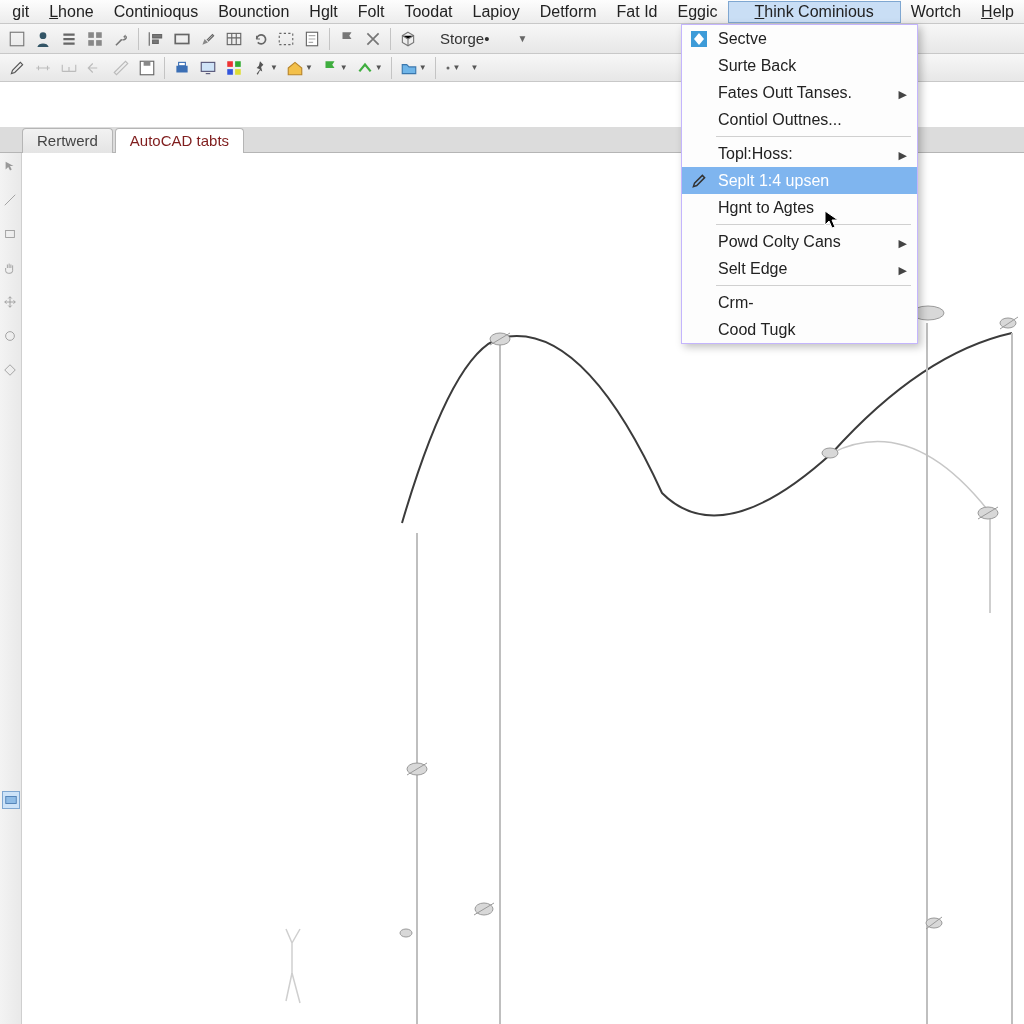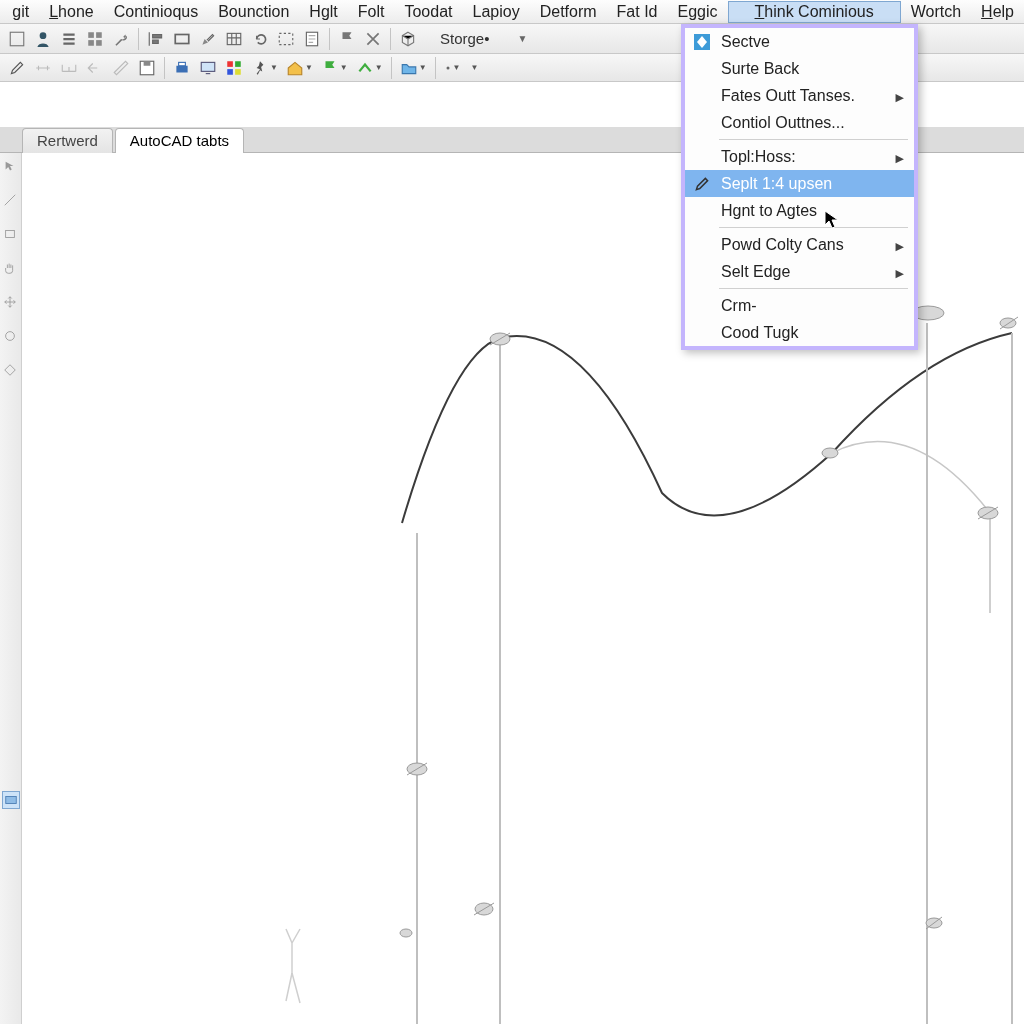--- a/index.html
+++ b/index.html
@@ -108,7 +108,7 @@
   
   .dropdown {
     position: absolute; left: 681px; top: 24px; width: 237px;
-    background: #fdfdfd; border: 4px solid #c4b5fd;
+    background: #fdfdfd; border: 1px solid #c4b5fd;
     box-shadow: 3px 3px 8px rgba(0,0,0,.25);
     font-size: 16px; z-index: 50;
   }

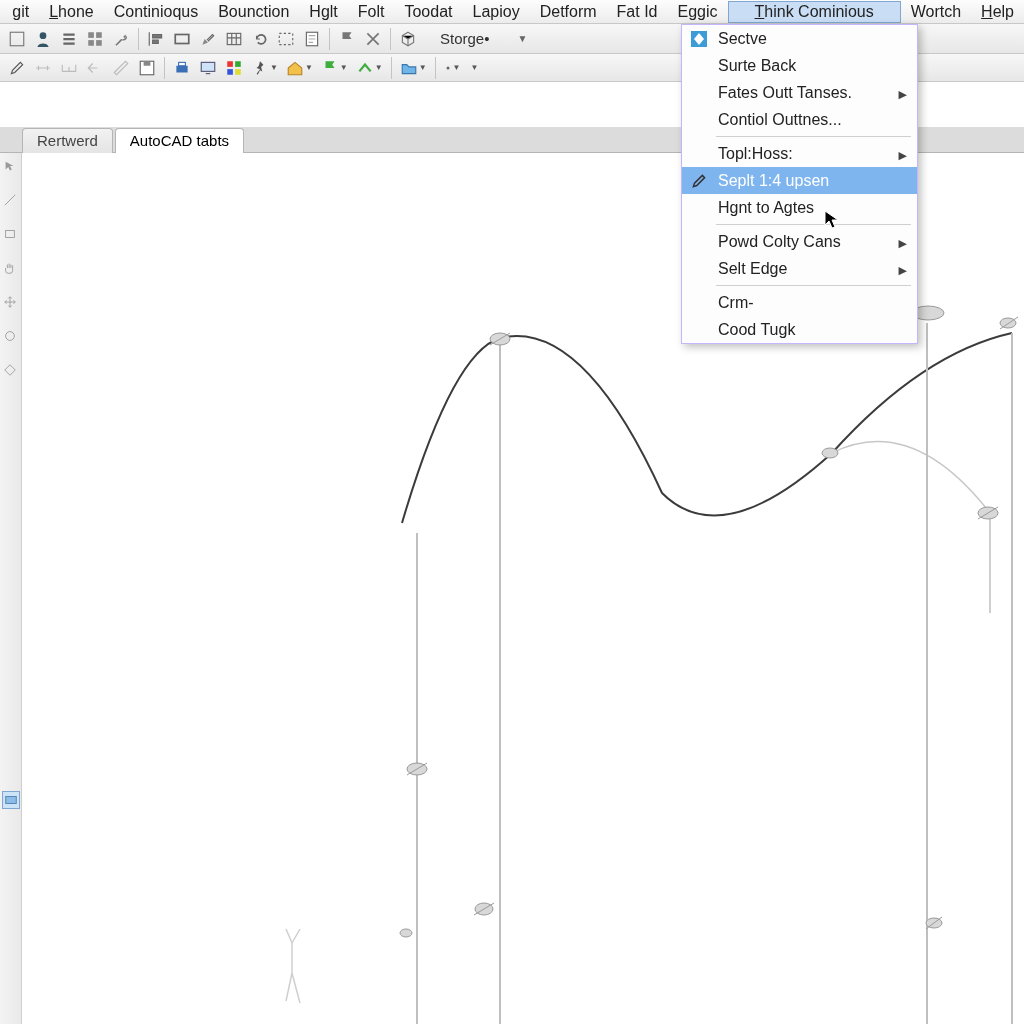--- a/index.html
+++ b/index.html
@@ -74,7 +74,7 @@
     color: #444;
   }
   .tabstrip .tab.active {
-    background: #fff; color: #000000;
+    background: #fff; color: #7f1d1d;
   }
 
   

